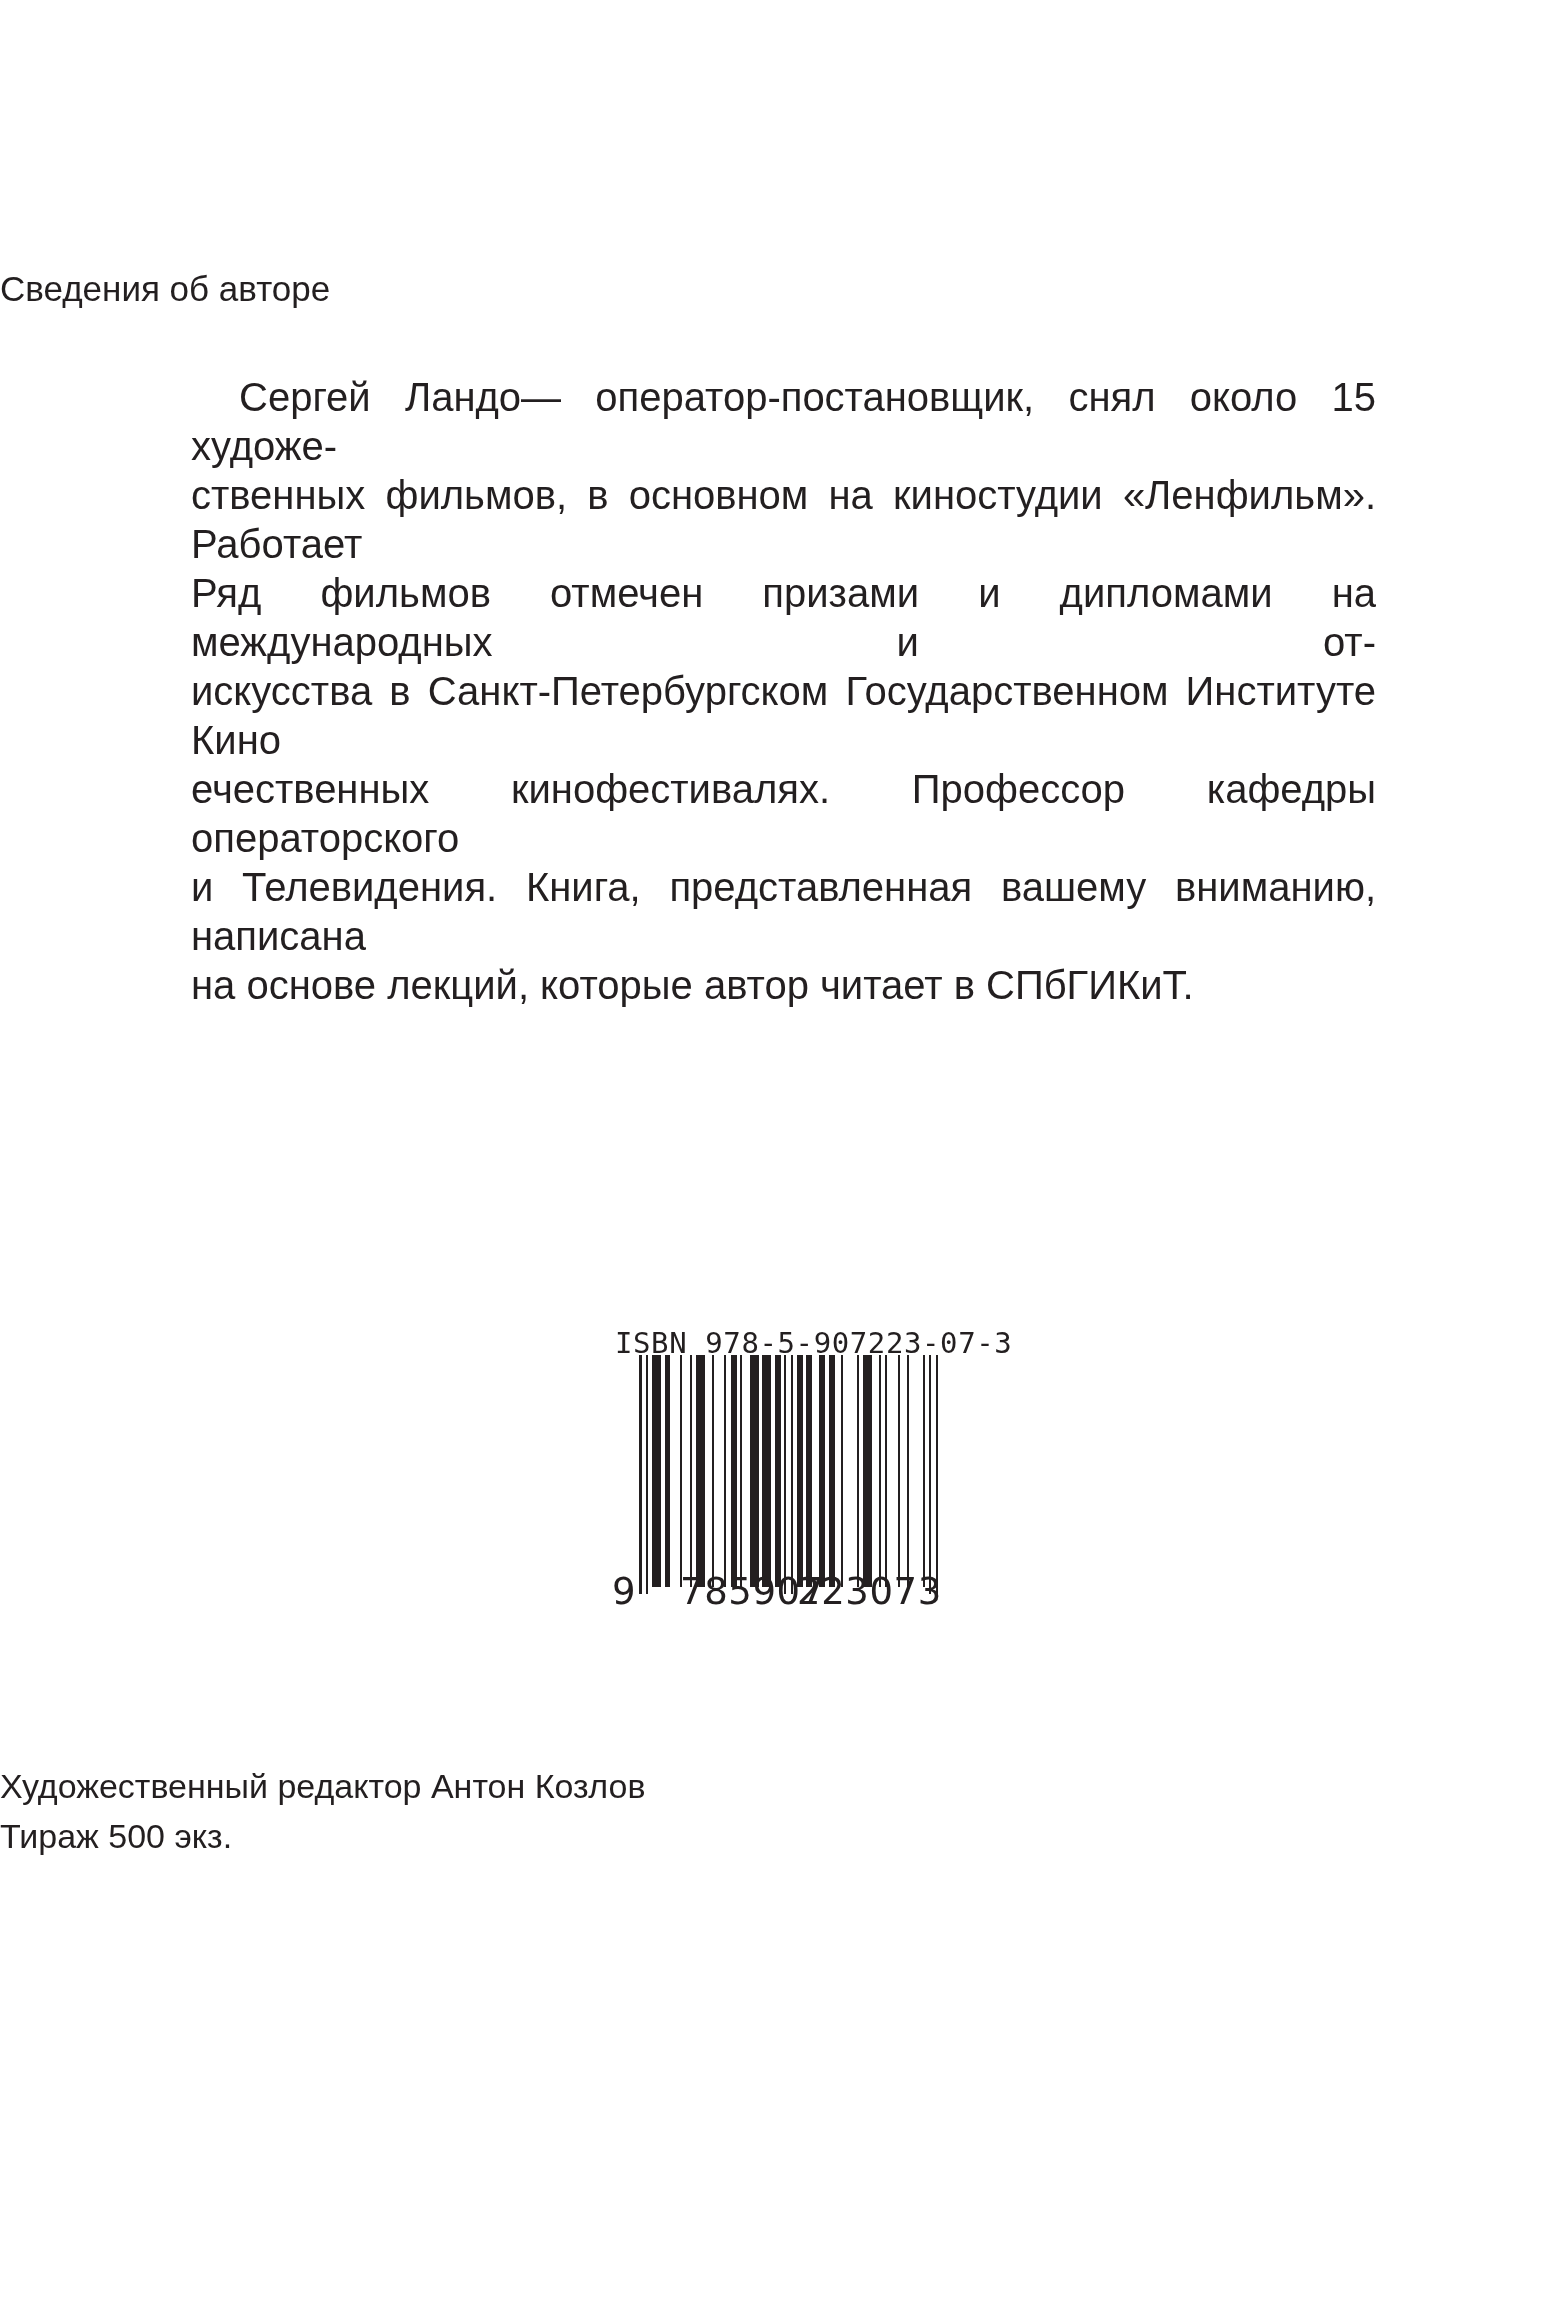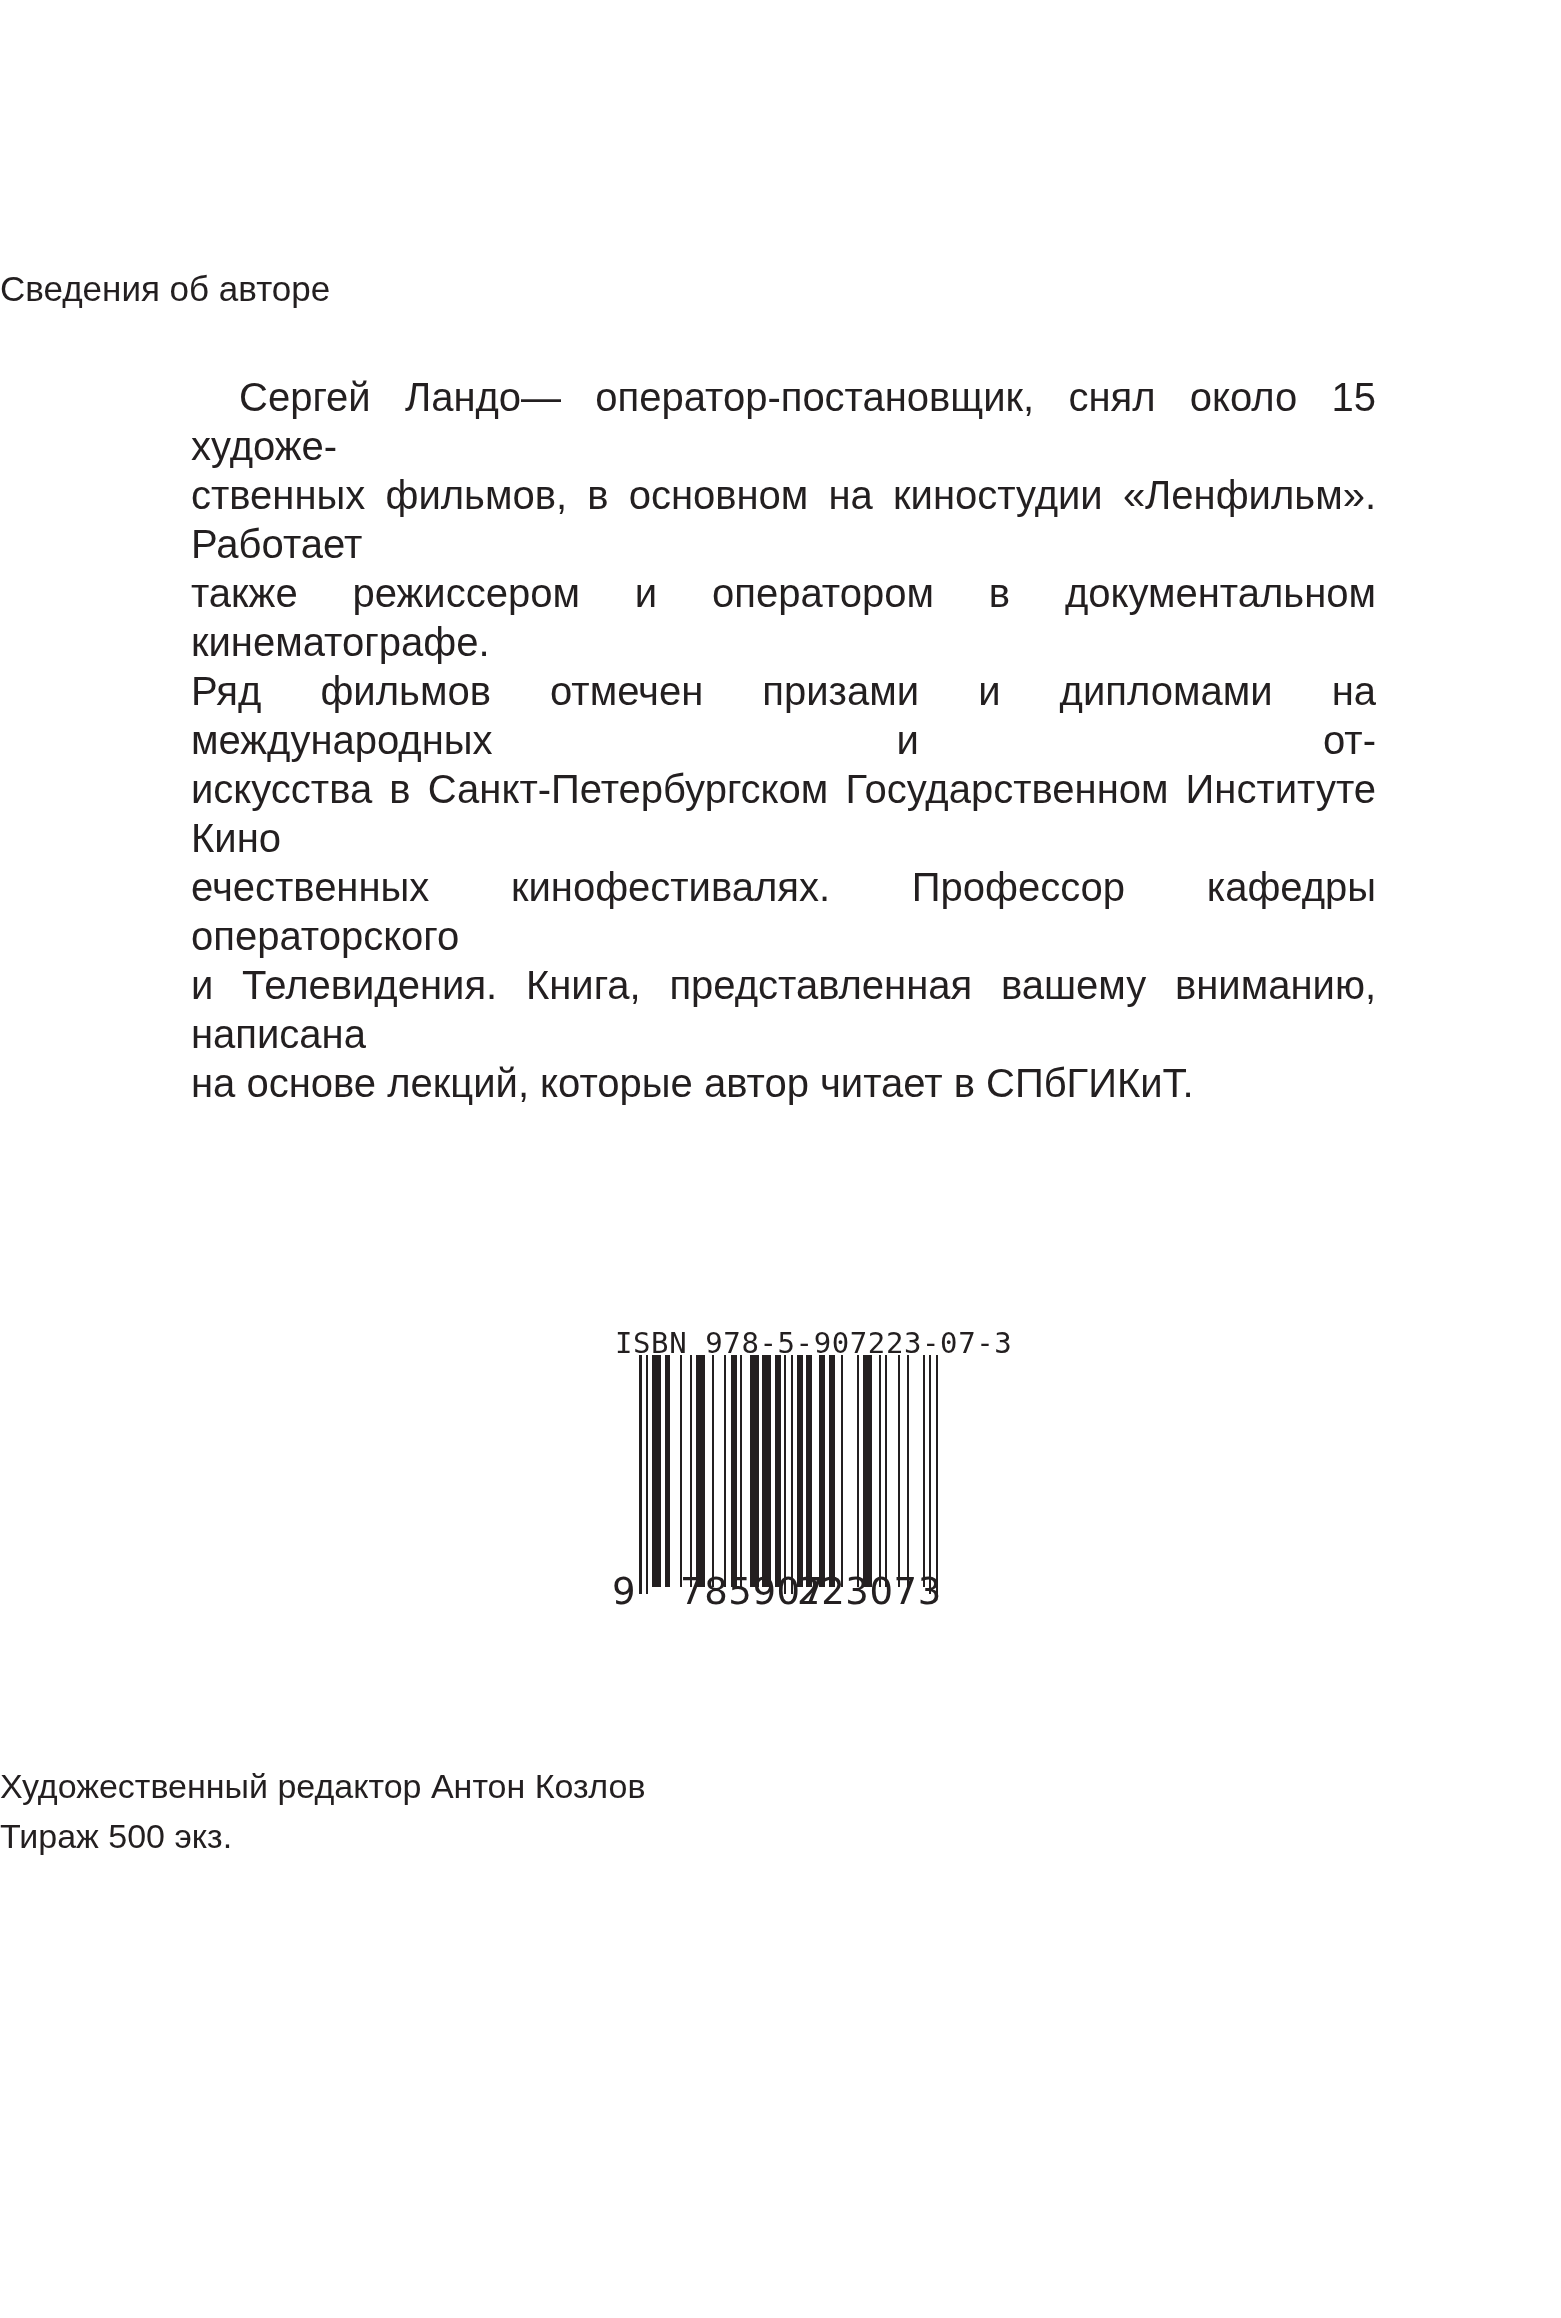--- a/index.html
+++ b/index.html
@@ -46,7 +46,6 @@
 <div class="bio">
   <span class="ln first">Сергей Ландо— оператор-постановщик, снял около 15 художе-</span>
   <span class="ln">ственных фильмов, в основном на киностудии «Ленфильм». Работает</span>
-  <span class="ln">также режиссером и оператором в документальном кинематографе.</span>
   <span class="ln">Ряд фильмов отмечен призами и дипломами на международных и от-</span>
   <span class="ln">искусства в Санкт-Петербургском Государственном Институте Кино</span>
   <span class="ln">ечественных кинофестивалях. Профессор кафедры операторского</span>

